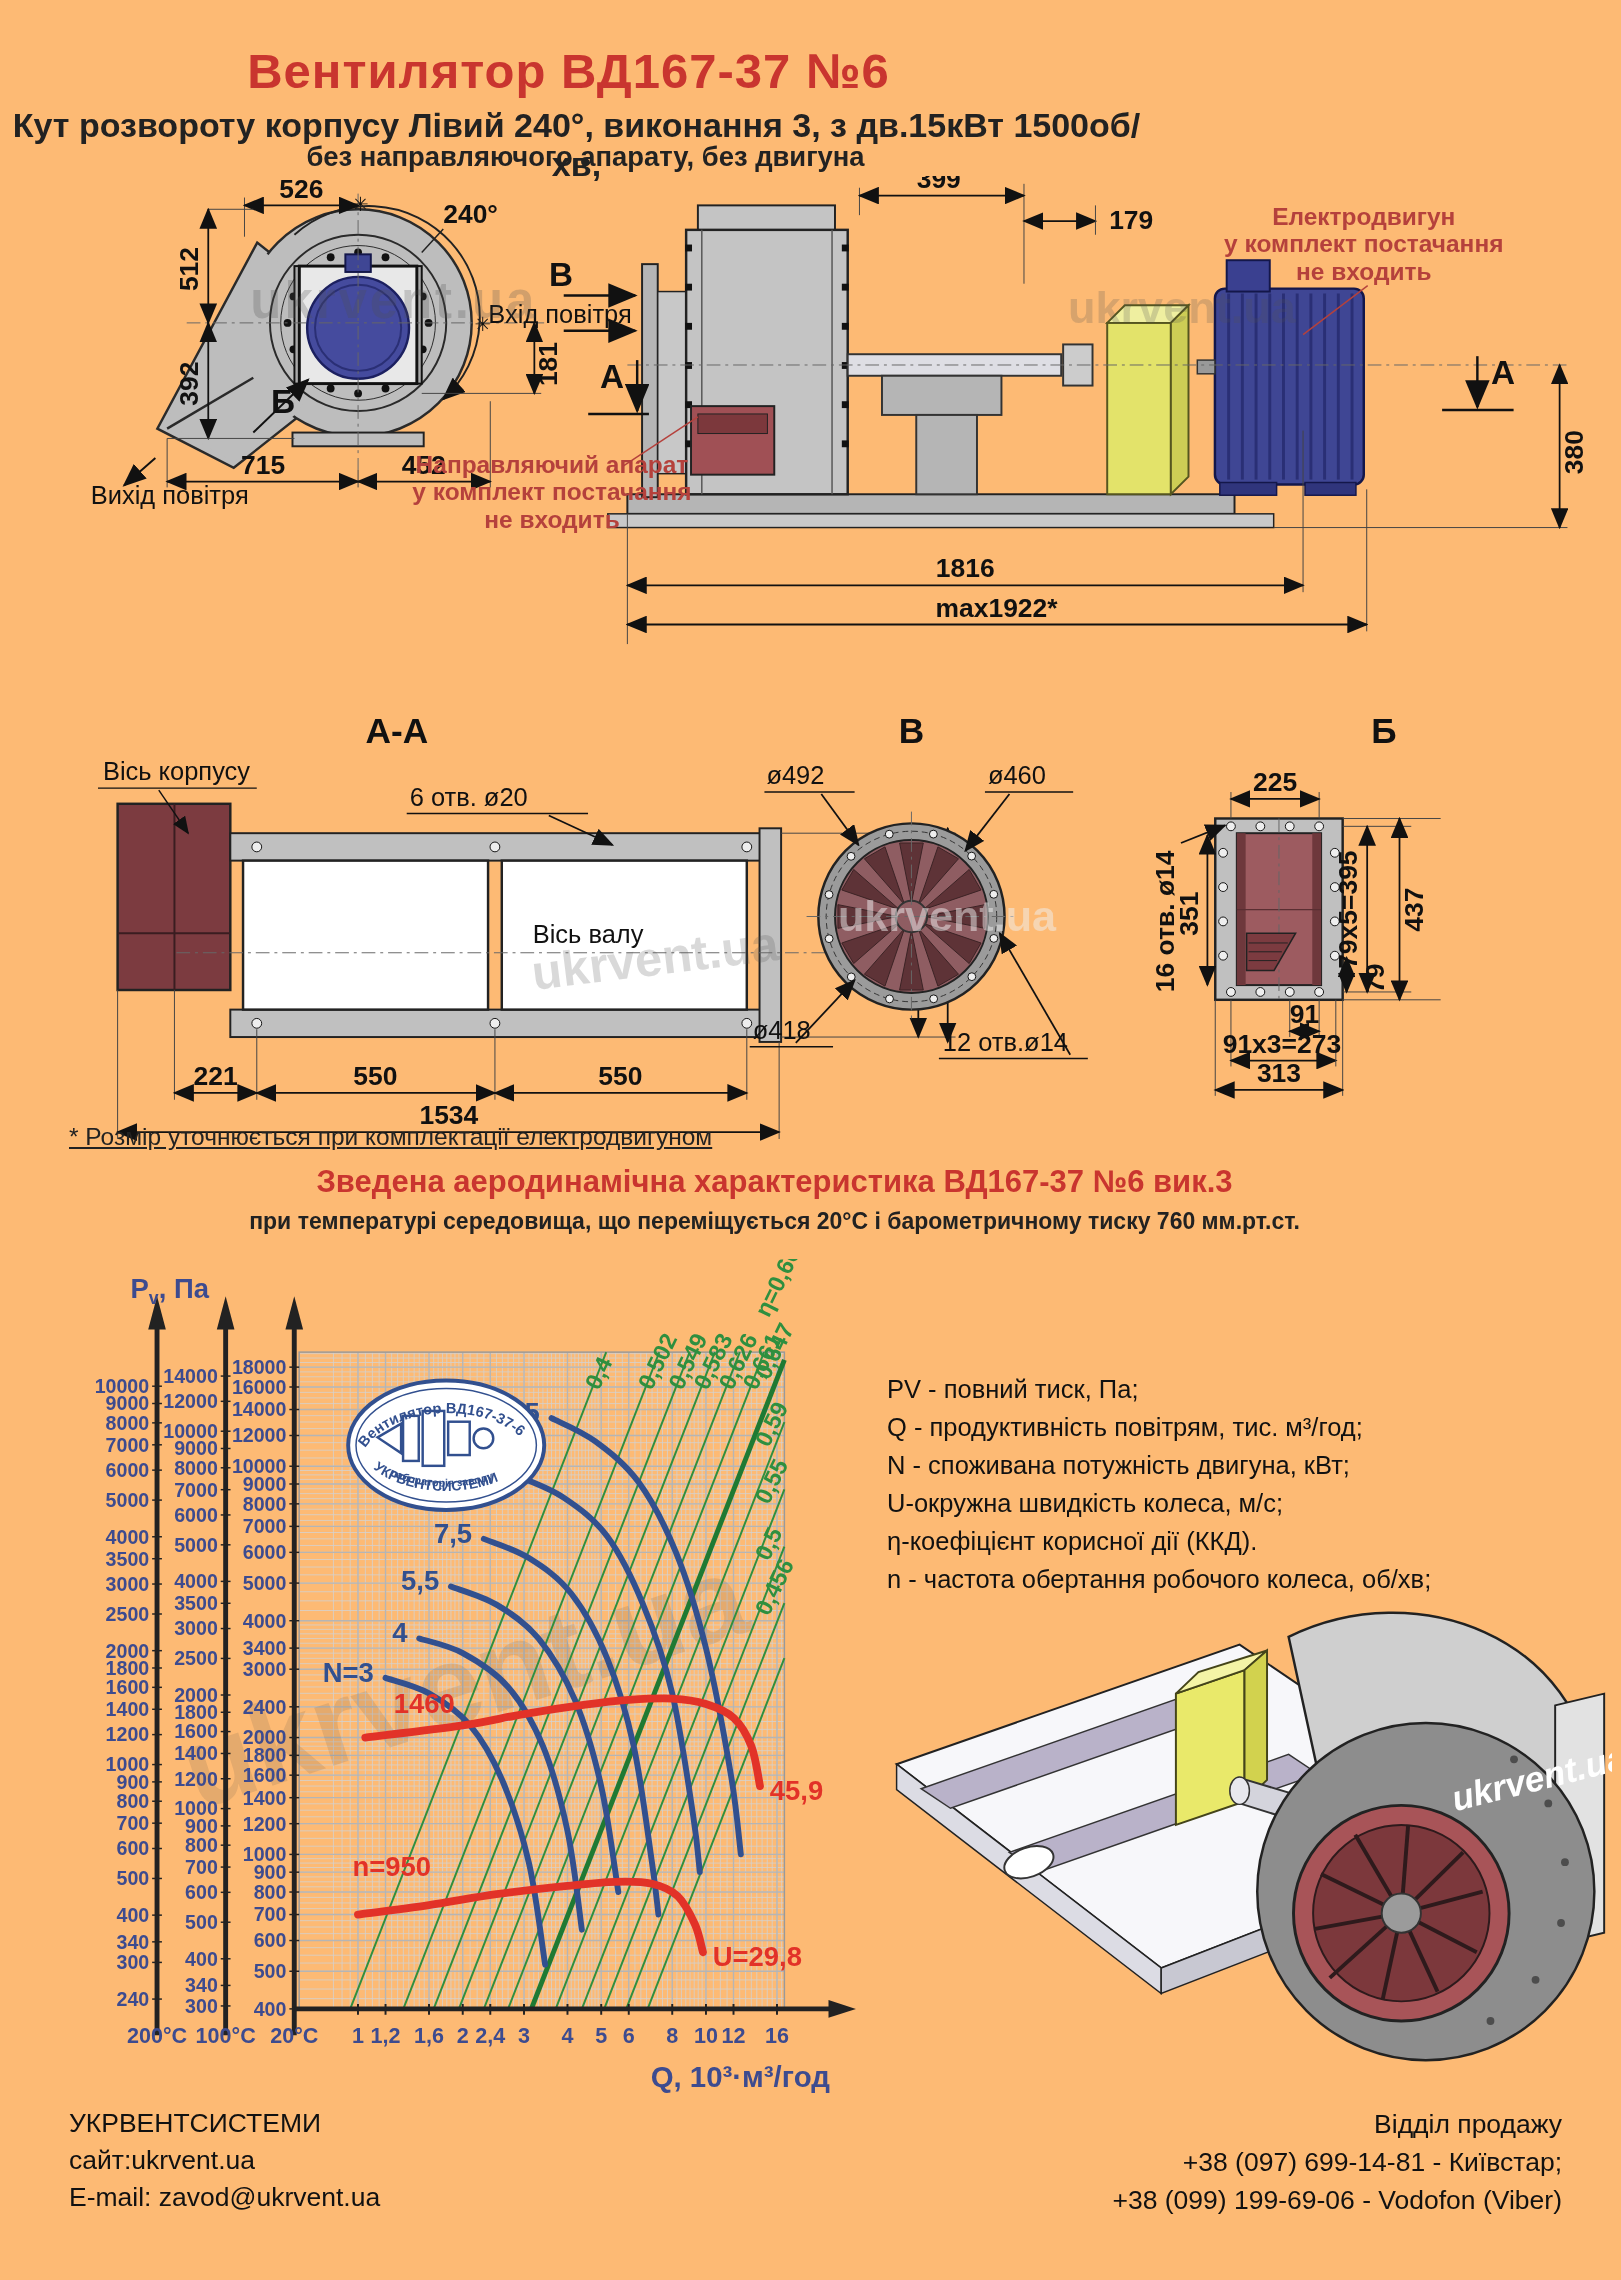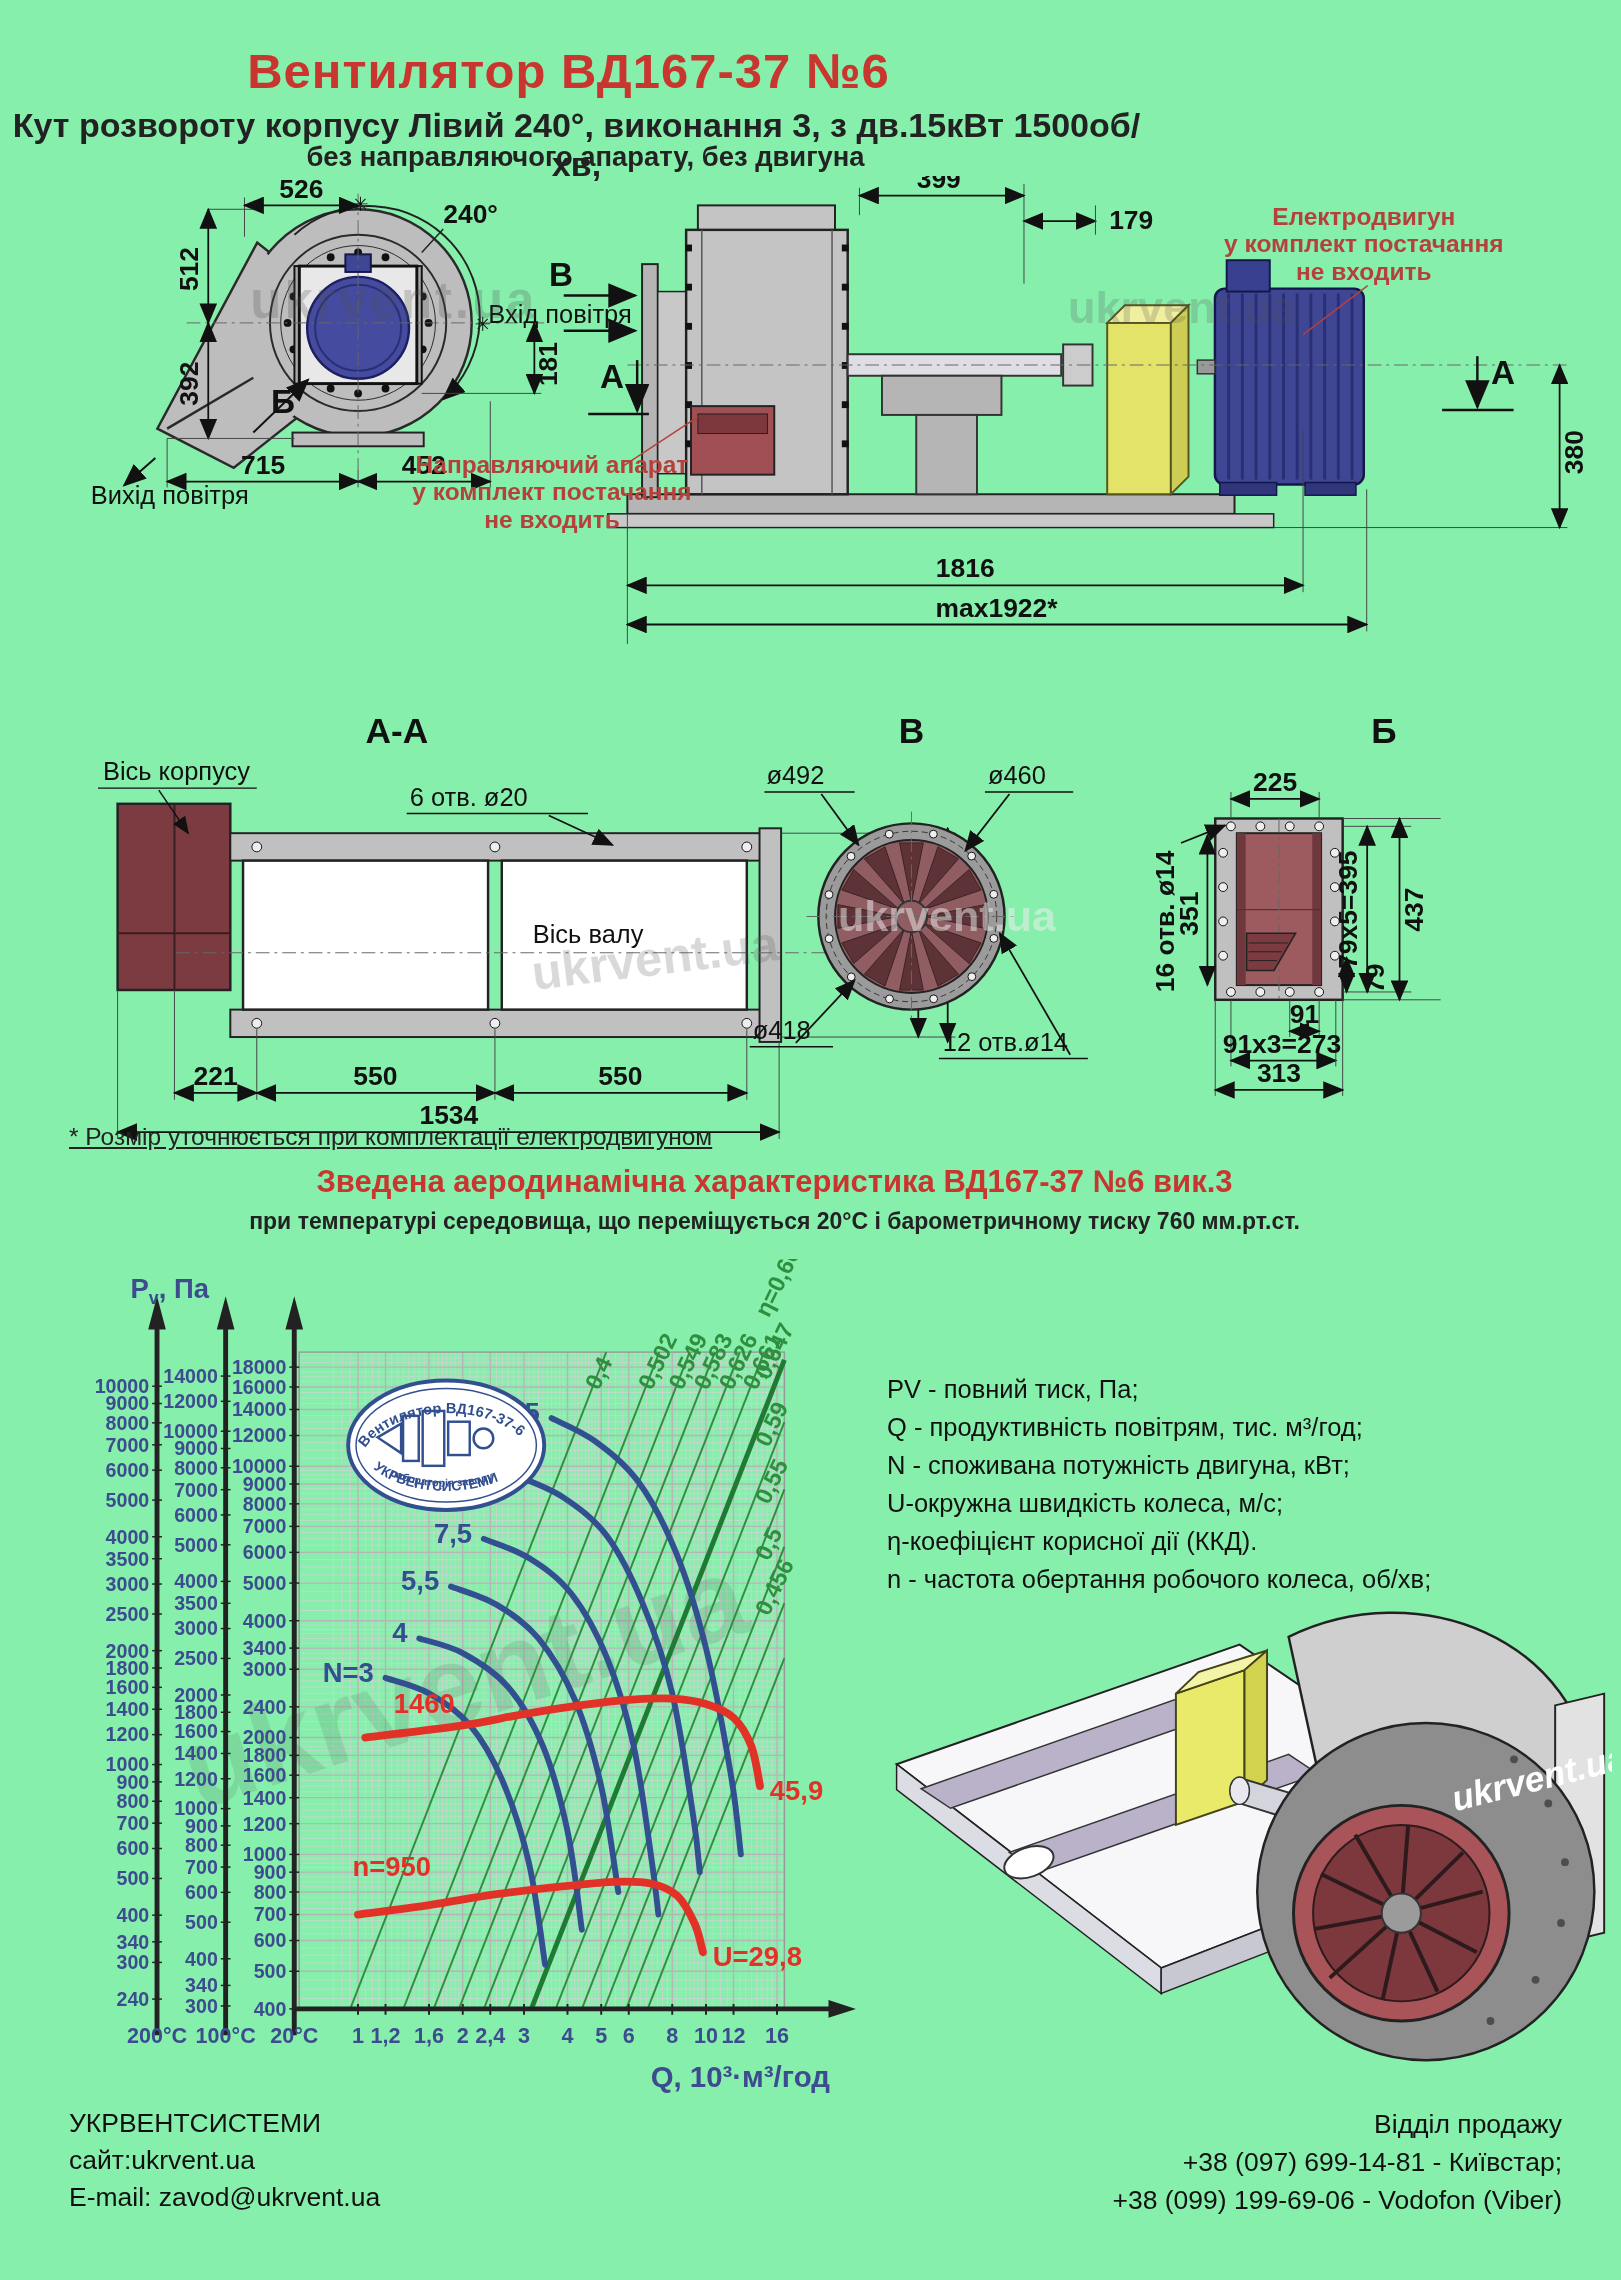--- a/index.html
+++ b/index.html
@@ -3,7 +3,7 @@
 <meta charset="utf-8">
 <style>
   html,body{margin:0;padding:0;background:#888;}
-  .page{position:relative;width:1621px;height:2281px;background:#86efac;
+  .page{position:relative;width:1621px;height:2281px;background:#fdba74;
         font-family:"Liberation Sans",sans-serif;overflow:hidden;margin:0 auto;}
   .abs{position:absolute;}
   .title{width:1137px;left:0;top:43px;text-align:center;font-size:49px;font-weight:bold;color:#c9352f;letter-spacing:1px;}

